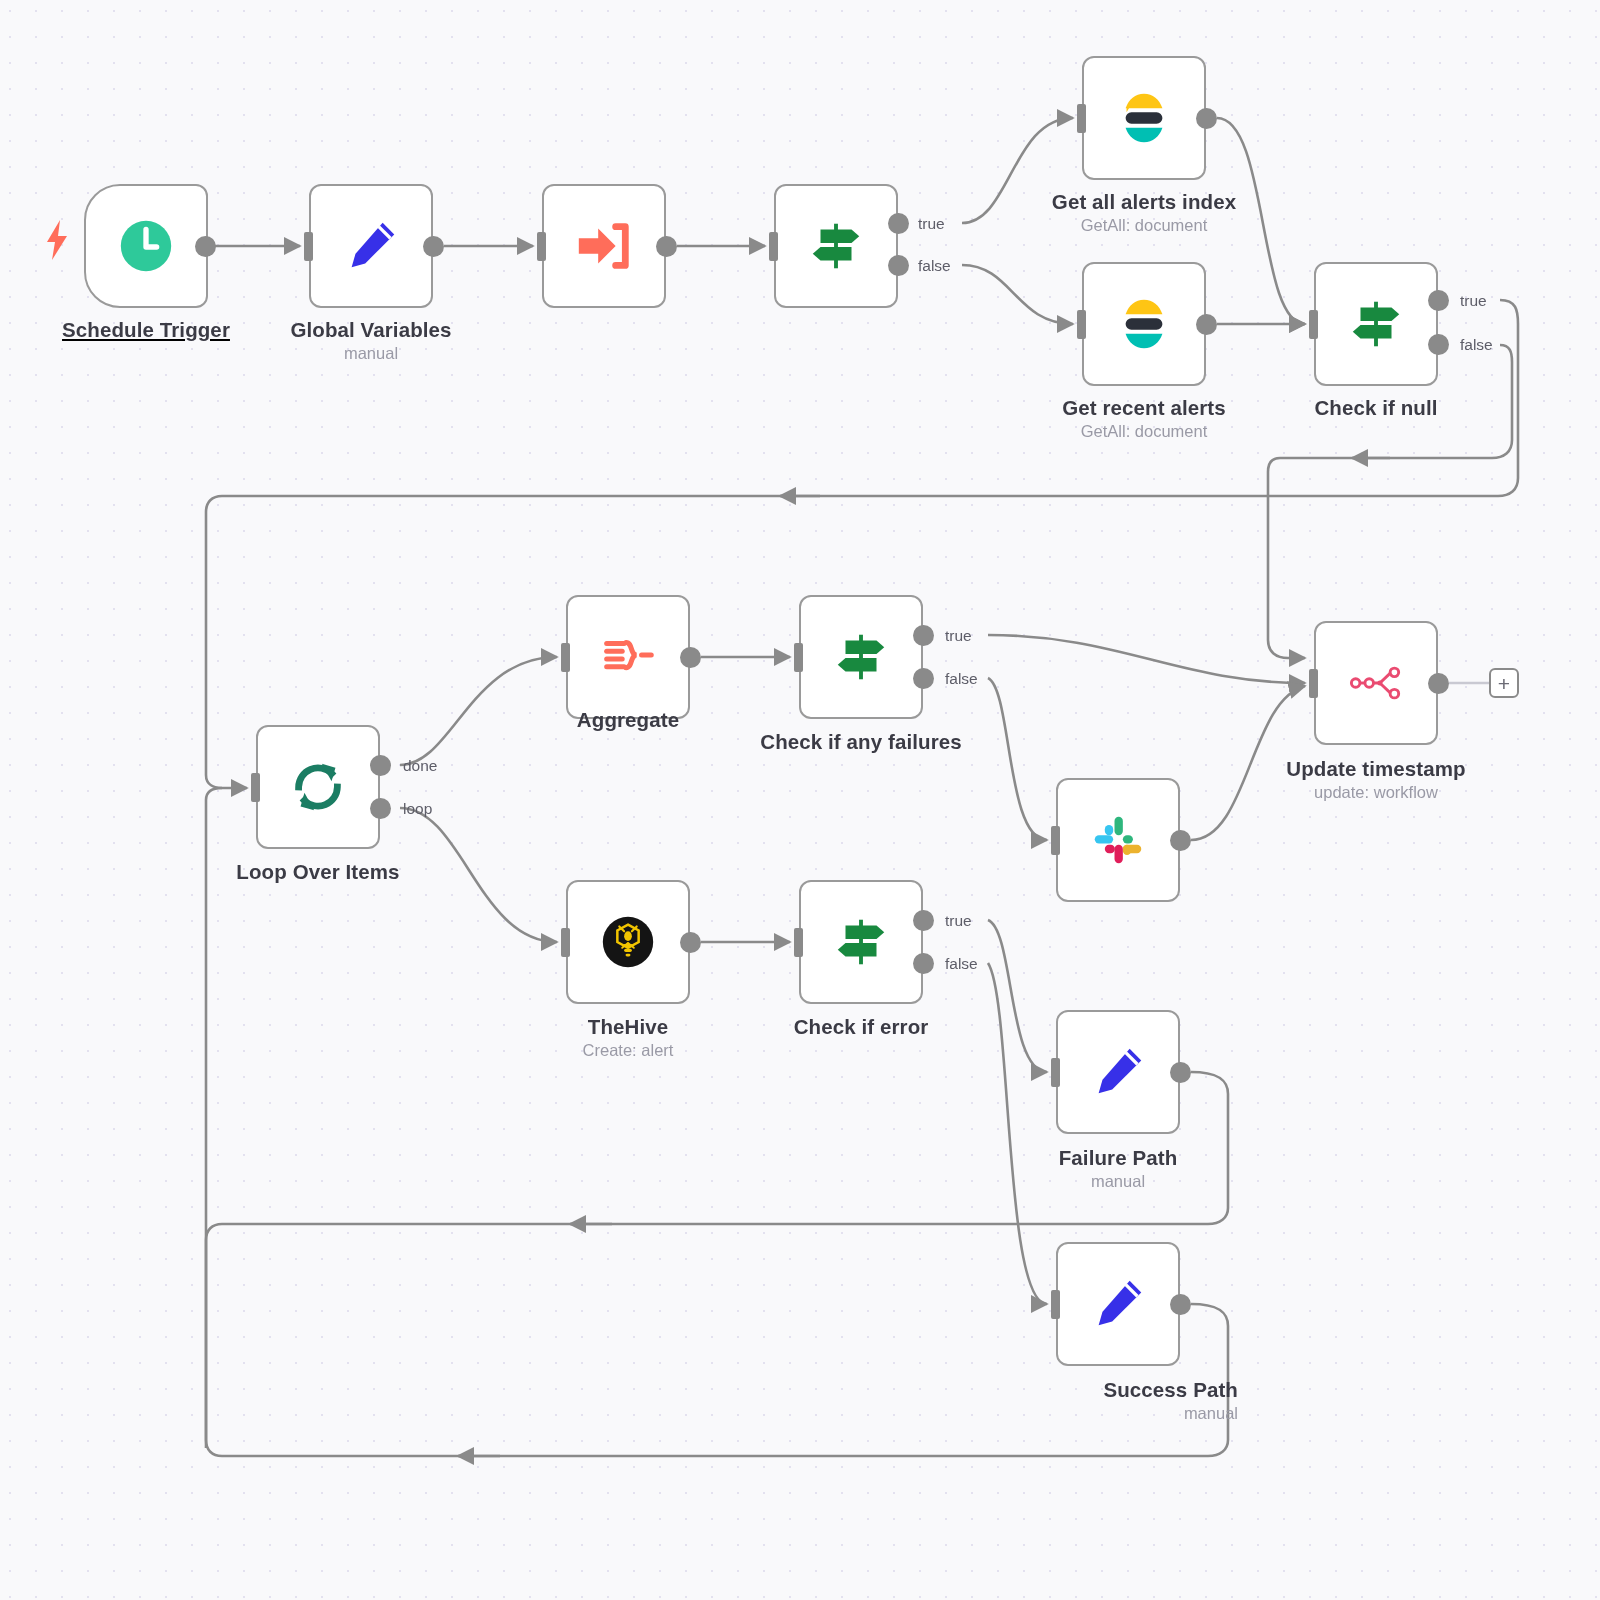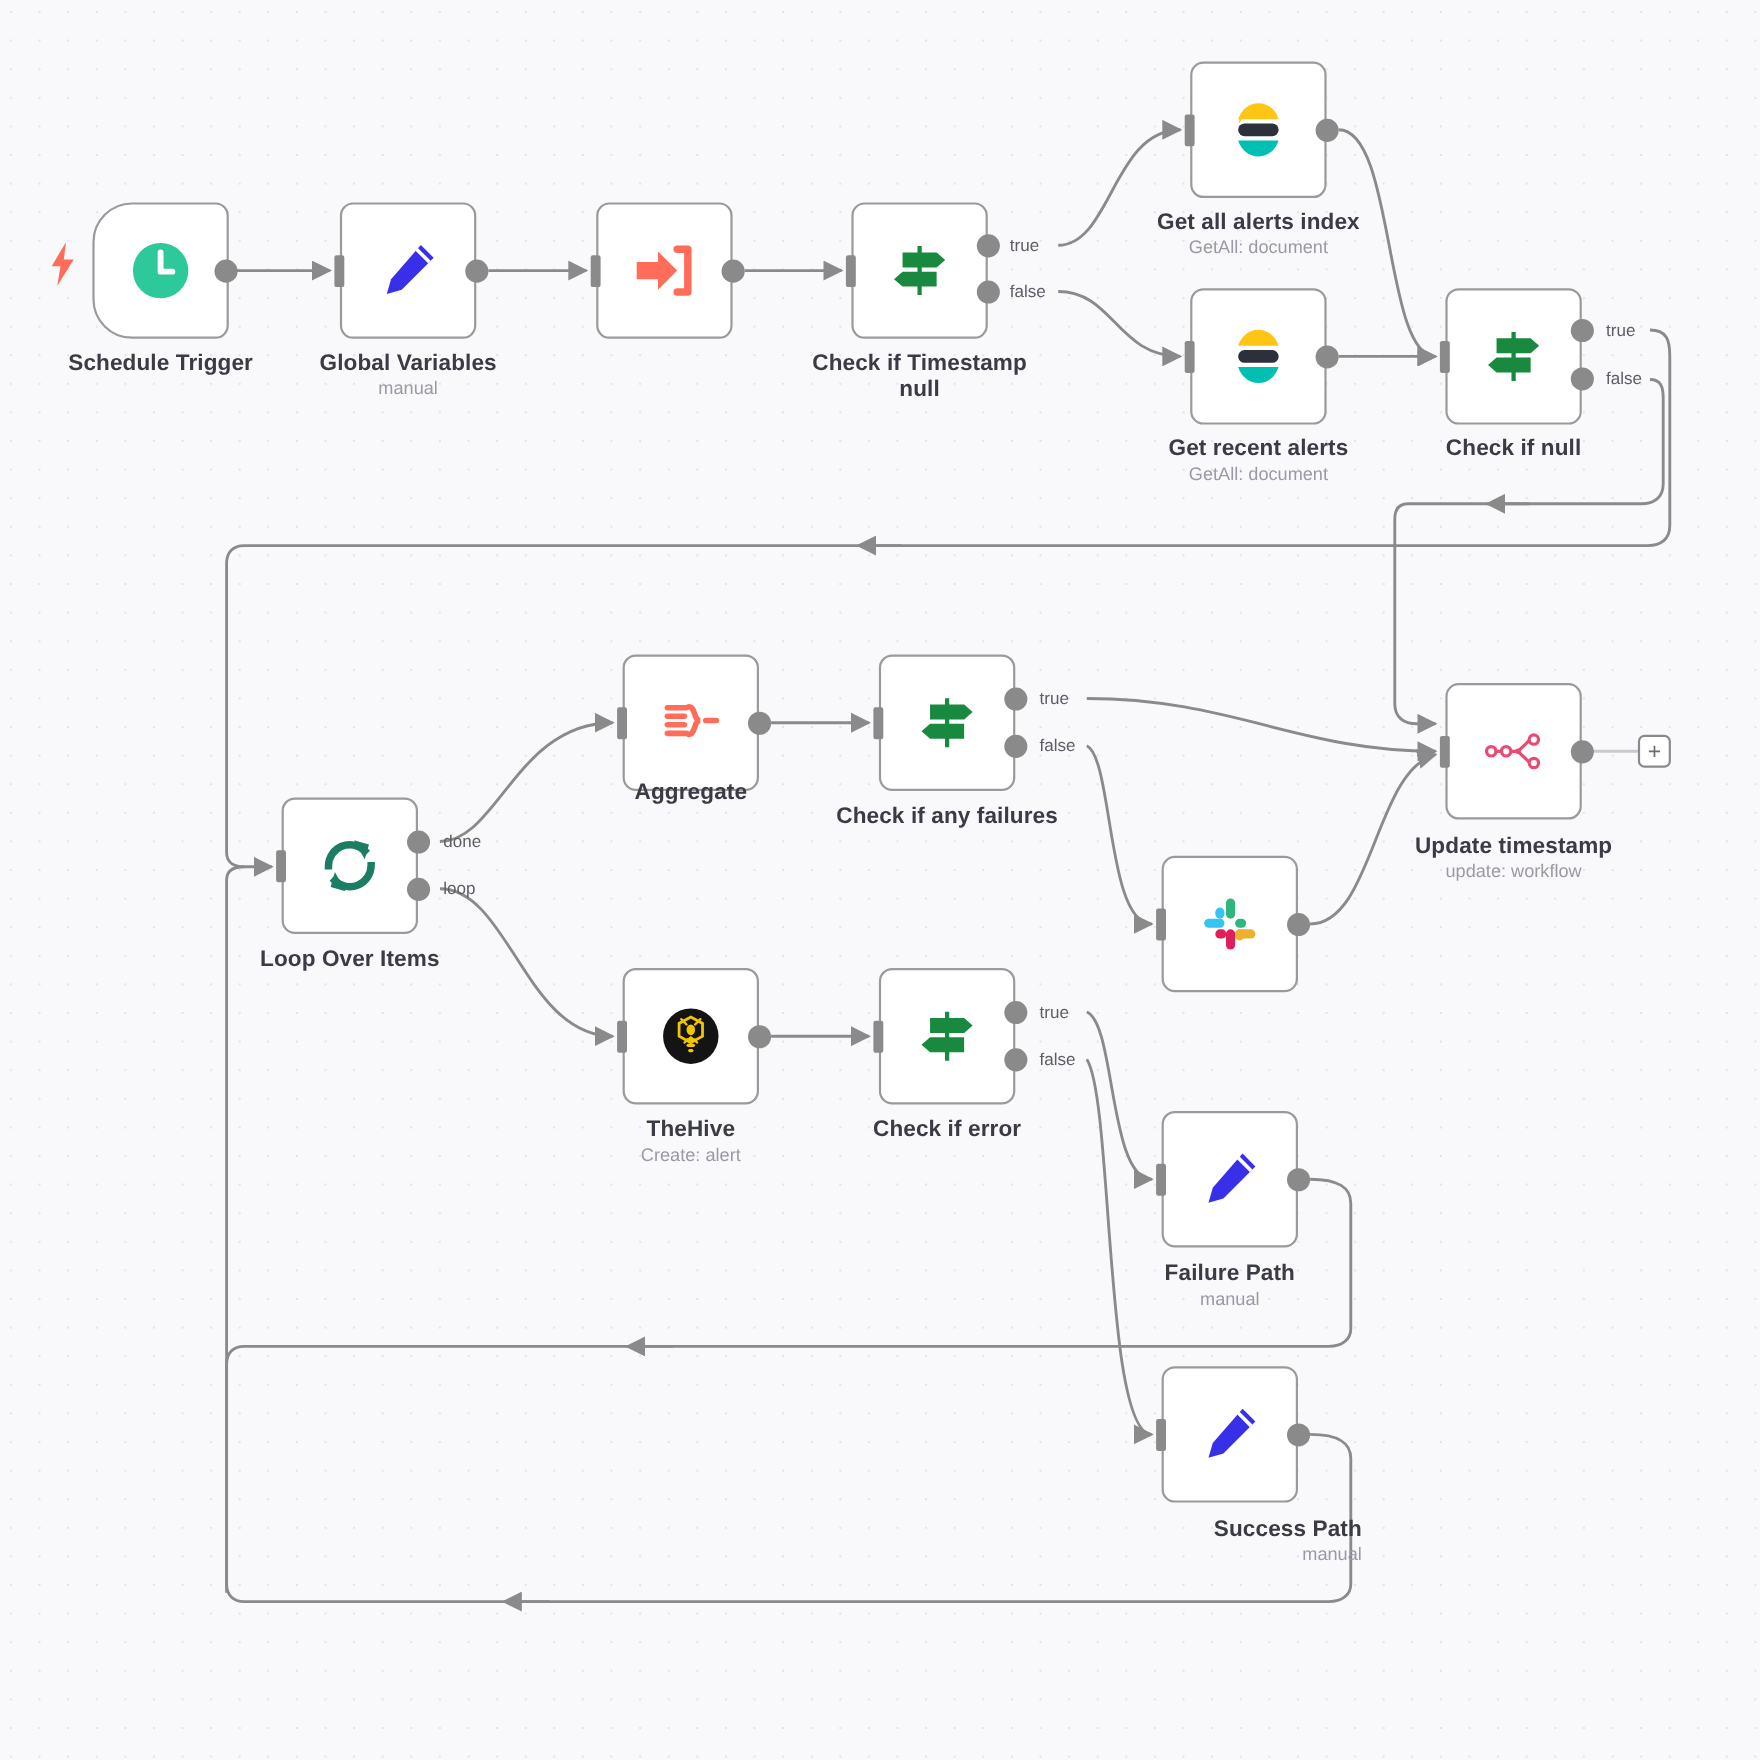--- a/index.html
+++ b/index.html
@@ -157,7 +157,7 @@
     </svg>
   </div>
   <div class="port" style="left:195px; top:236px;"></div>
-  <div class="nlabel" style="left:26px; top:318px; width:240px;">
+  <div class="nlabel" style="left:26px; top:318px; width:240px;text-decoration:underline;">
     <div class="nm">Schedule Trigger</div>
   </div>
 

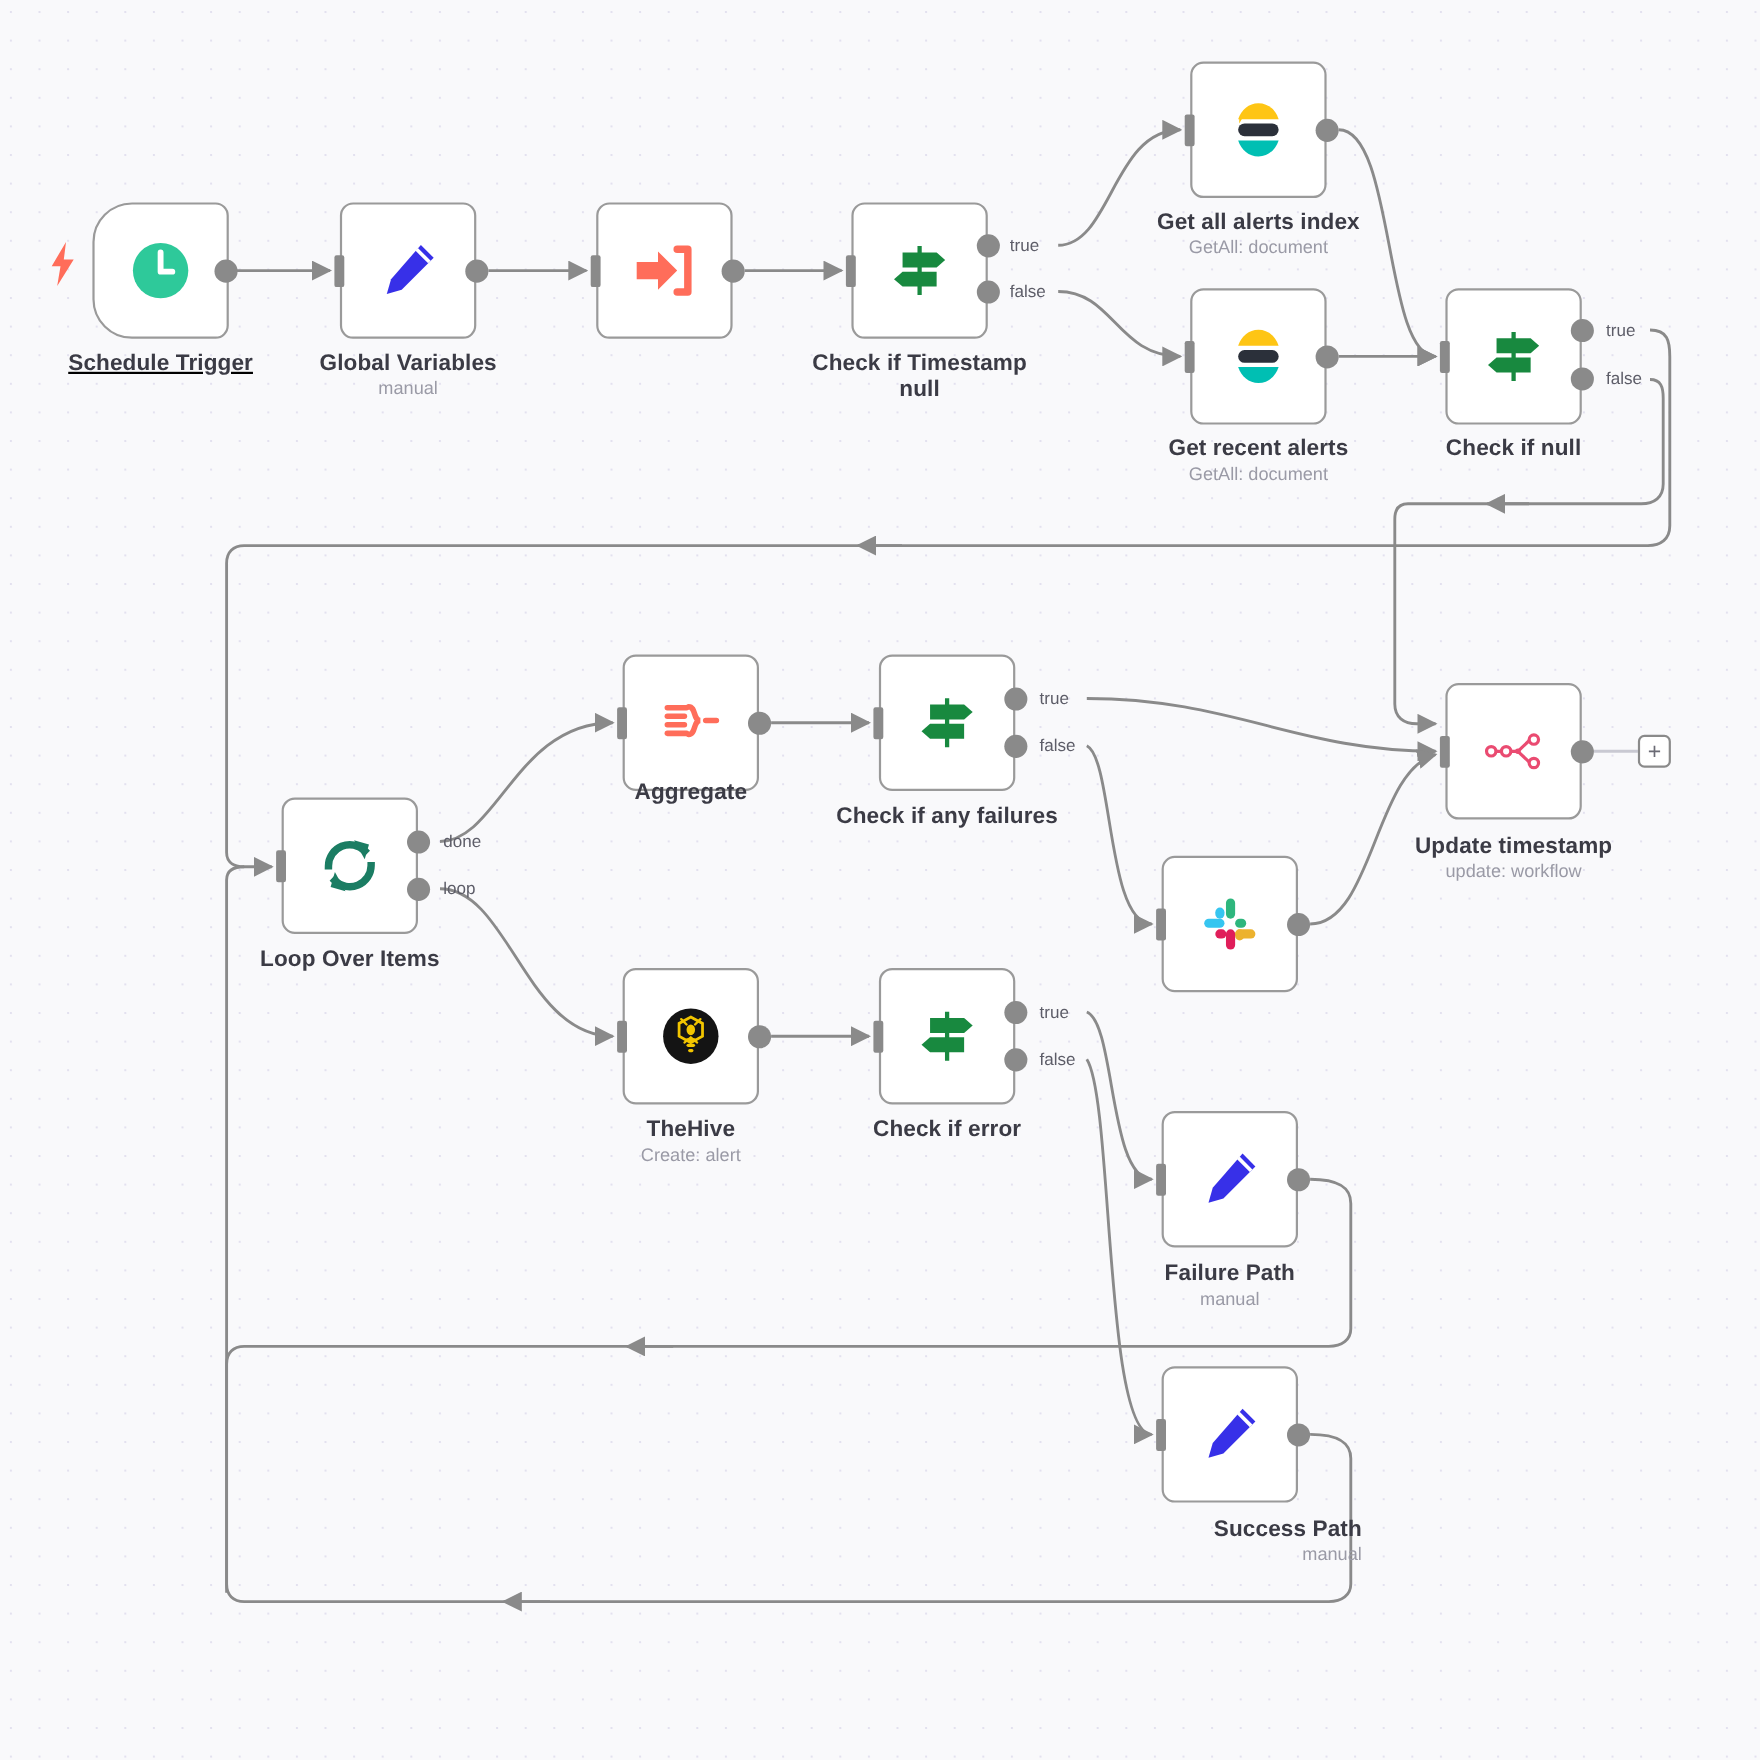--- a/index.html
+++ b/index.html
@@ -195,10 +195,6 @@
   <div class="plabel" style="left:918px; top:215px;">true</div>
   <div class="port" style="left:888px; top:255px;"></div>
   <div class="plabel" style="left:918px; top:257px;">false</div>
-  <div class="nlabel" style="left:716px; top:318px; width:240px;">
-    <div class="nm">Check if Timestamp
-null</div>
-  </div>
 
   <div class="inport" style="left:1077px; top:104px;"></div>
   <div class="node" style="left:1082px; top:56px;">

